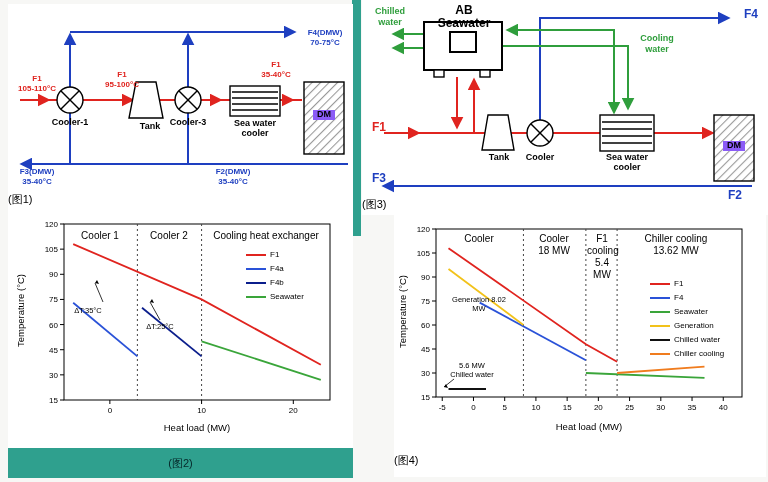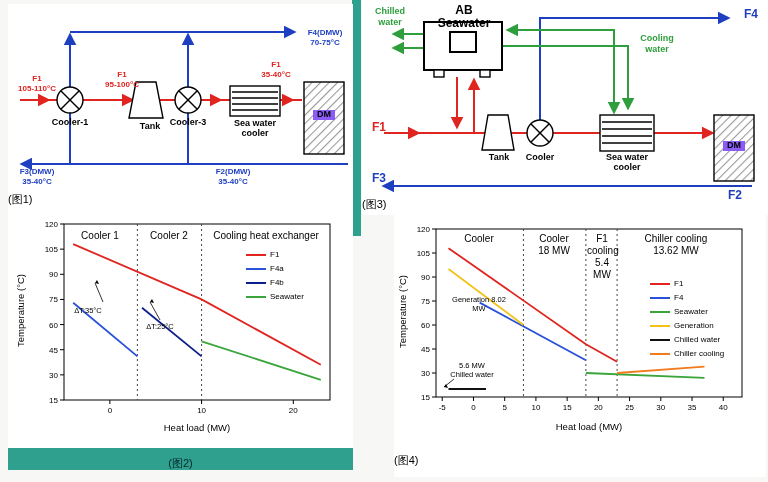--- a/index.html
+++ b/index.html
@@ -11,7 +11,7 @@
   #panel3{left:362px;top:0;width:406px;height:215px}
   #panel4{left:394px;top:215px;width:372px;height:262px}
   .vstrip{position:absolute;left:352px;top:0;width:9px;height:236px;background:#2fa08e}
-  .banner{position:absolute;left:8px;top:448px;width:345px;height:22px;background:#2fa08e;text-align:center;line-height:30px;font-size:11px;color:#06282a}
+  .banner{position:absolute;left:8px;top:448px;width:345px;height:30px;background:#2fa08e;text-align:center;line-height:30px;font-size:11px;color:#06282a}
   svg{position:absolute;left:0;top:0;display:block}
   .slabel{position:absolute;font-size:8px;font-weight:bold;text-align:center;line-height:1.25}
   .ln{display:block}

